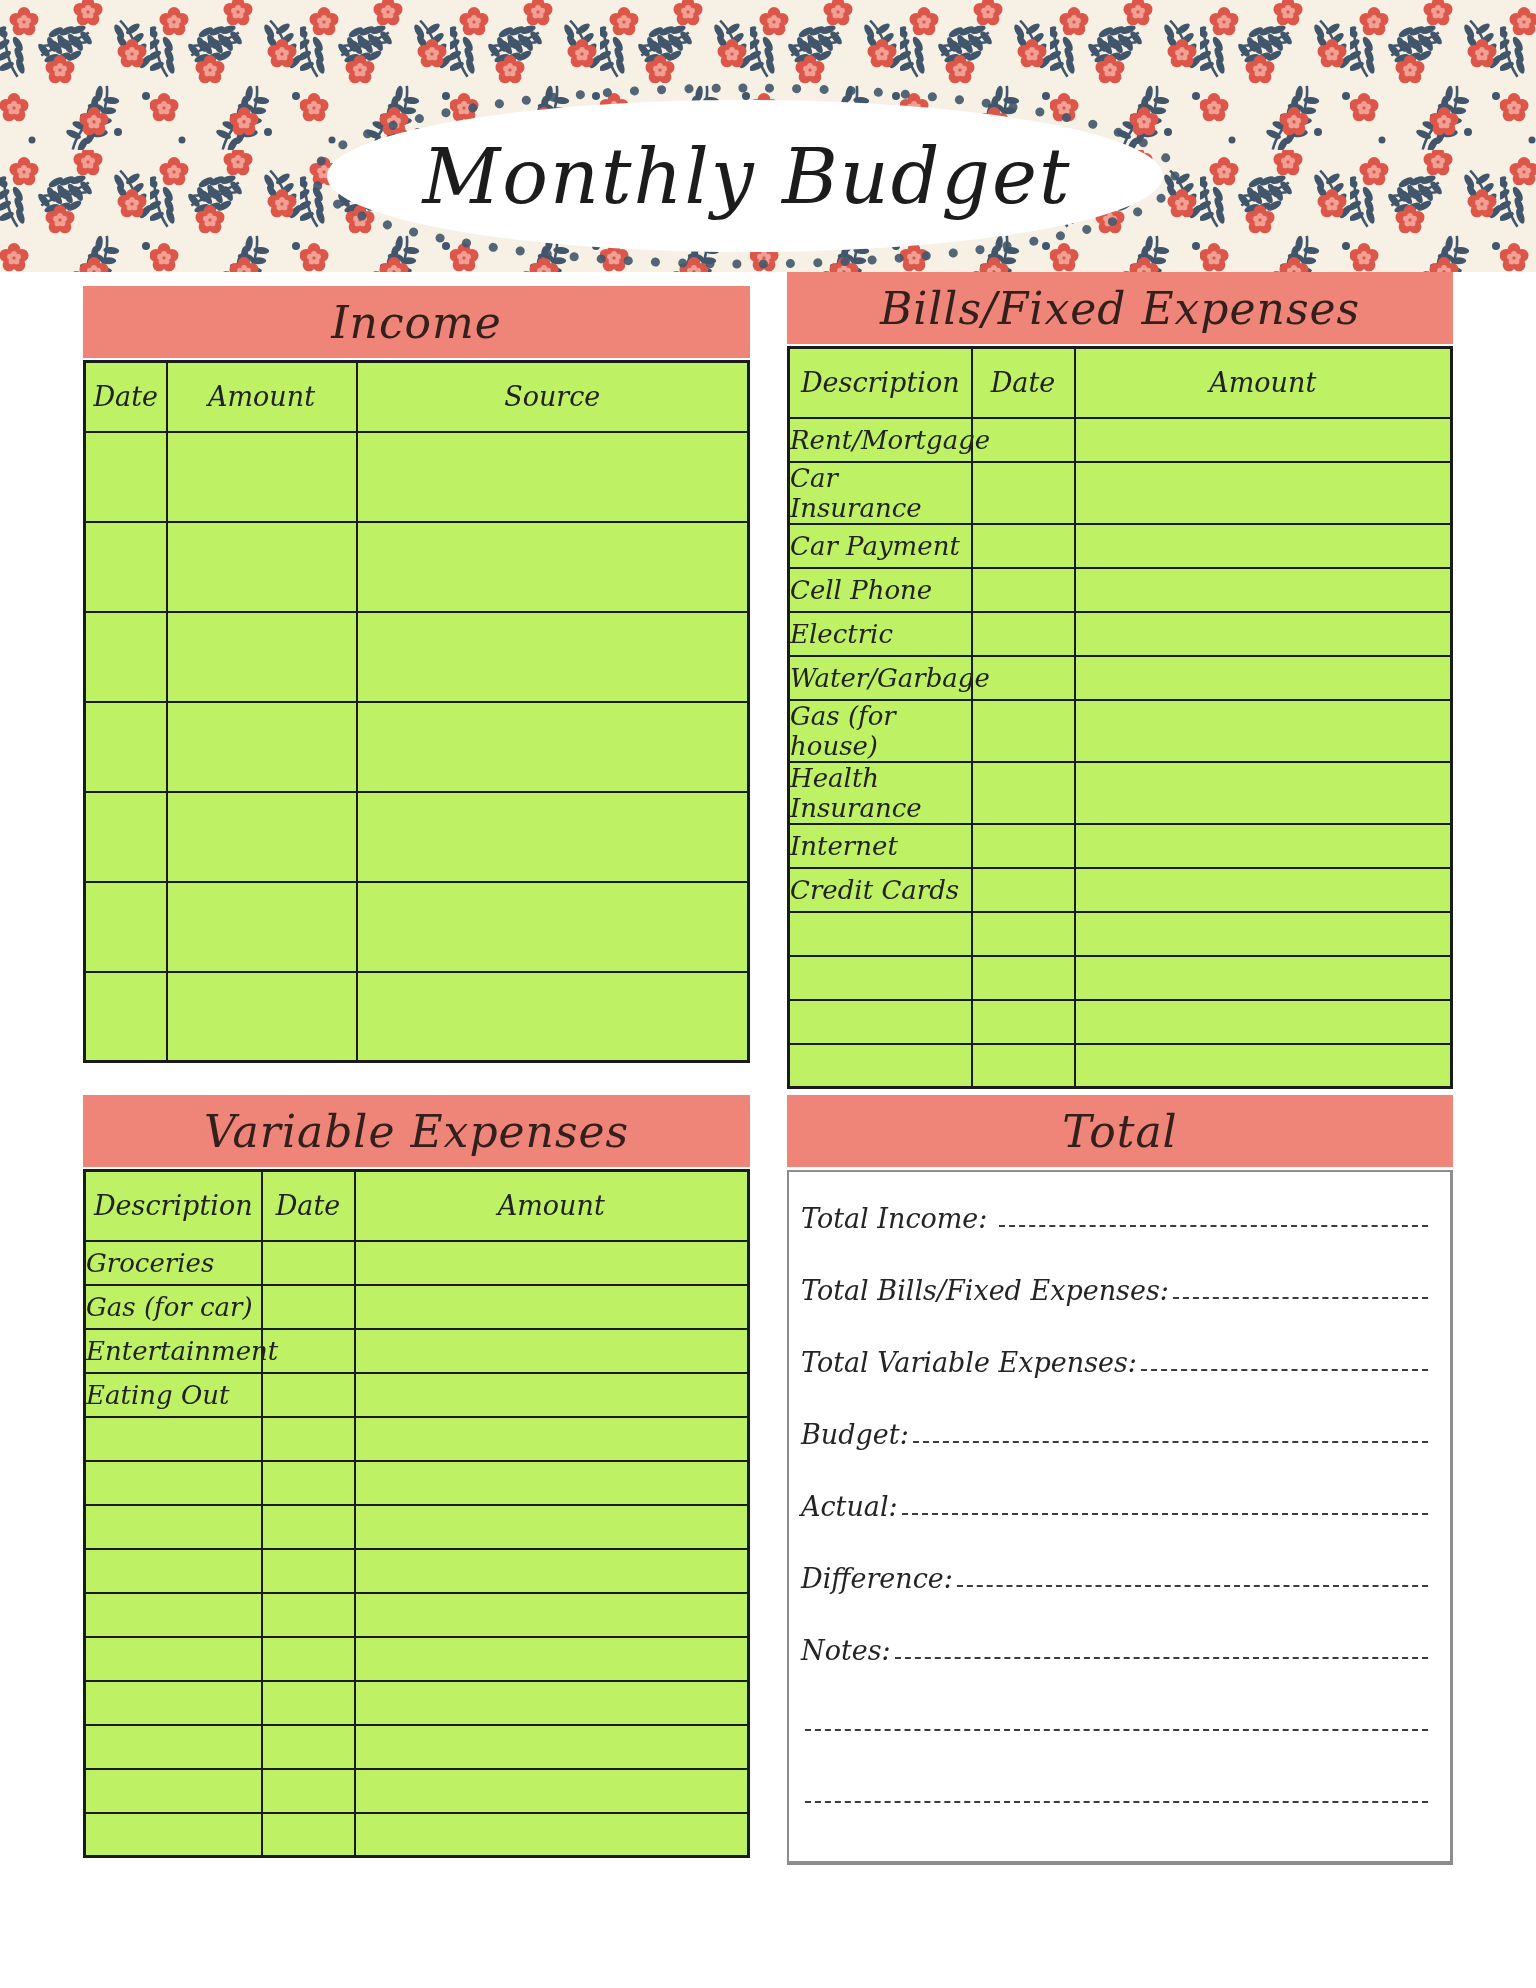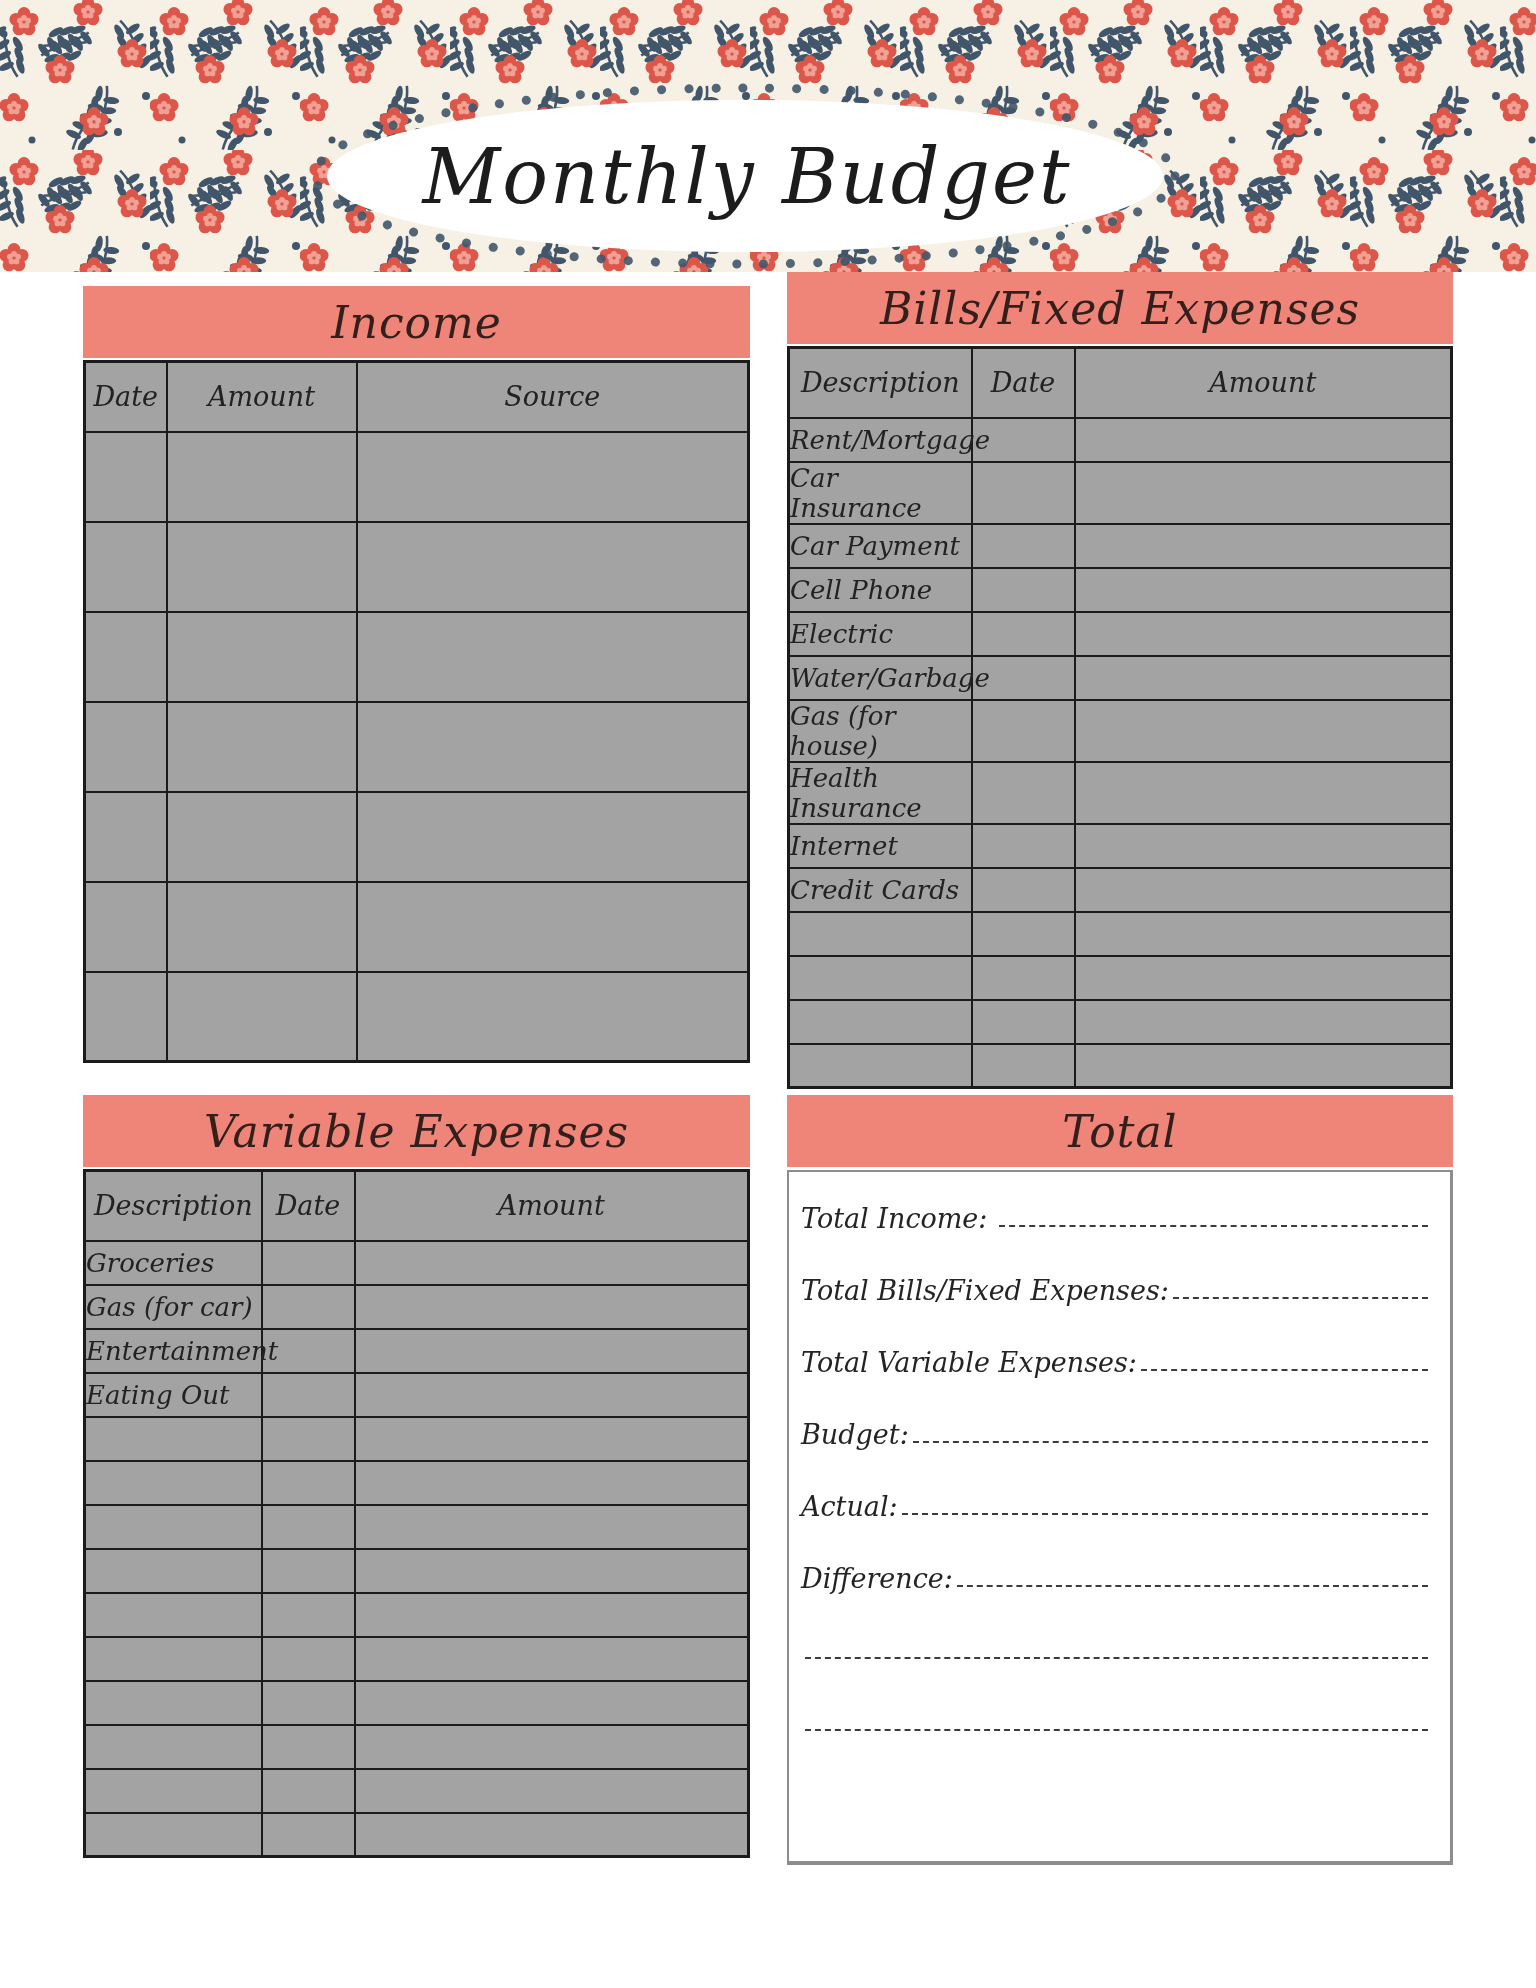--- a/index.html
+++ b/index.html
@@ -35,7 +35,7 @@
 
   table.grid{
     width:100%;border-collapse:collapse;table-layout:fixed;
-    margin-top:2px;border:3px solid #1b1b1b;background:#a3a3a3;
+    margin-top:2px;border:3px solid #1b1b1b;background:#bef264;
   }
   table.grid th, table.grid td{border:2.5px solid #1b1b1b;padding:0;}
   table.grid thead tr{height:70px;}

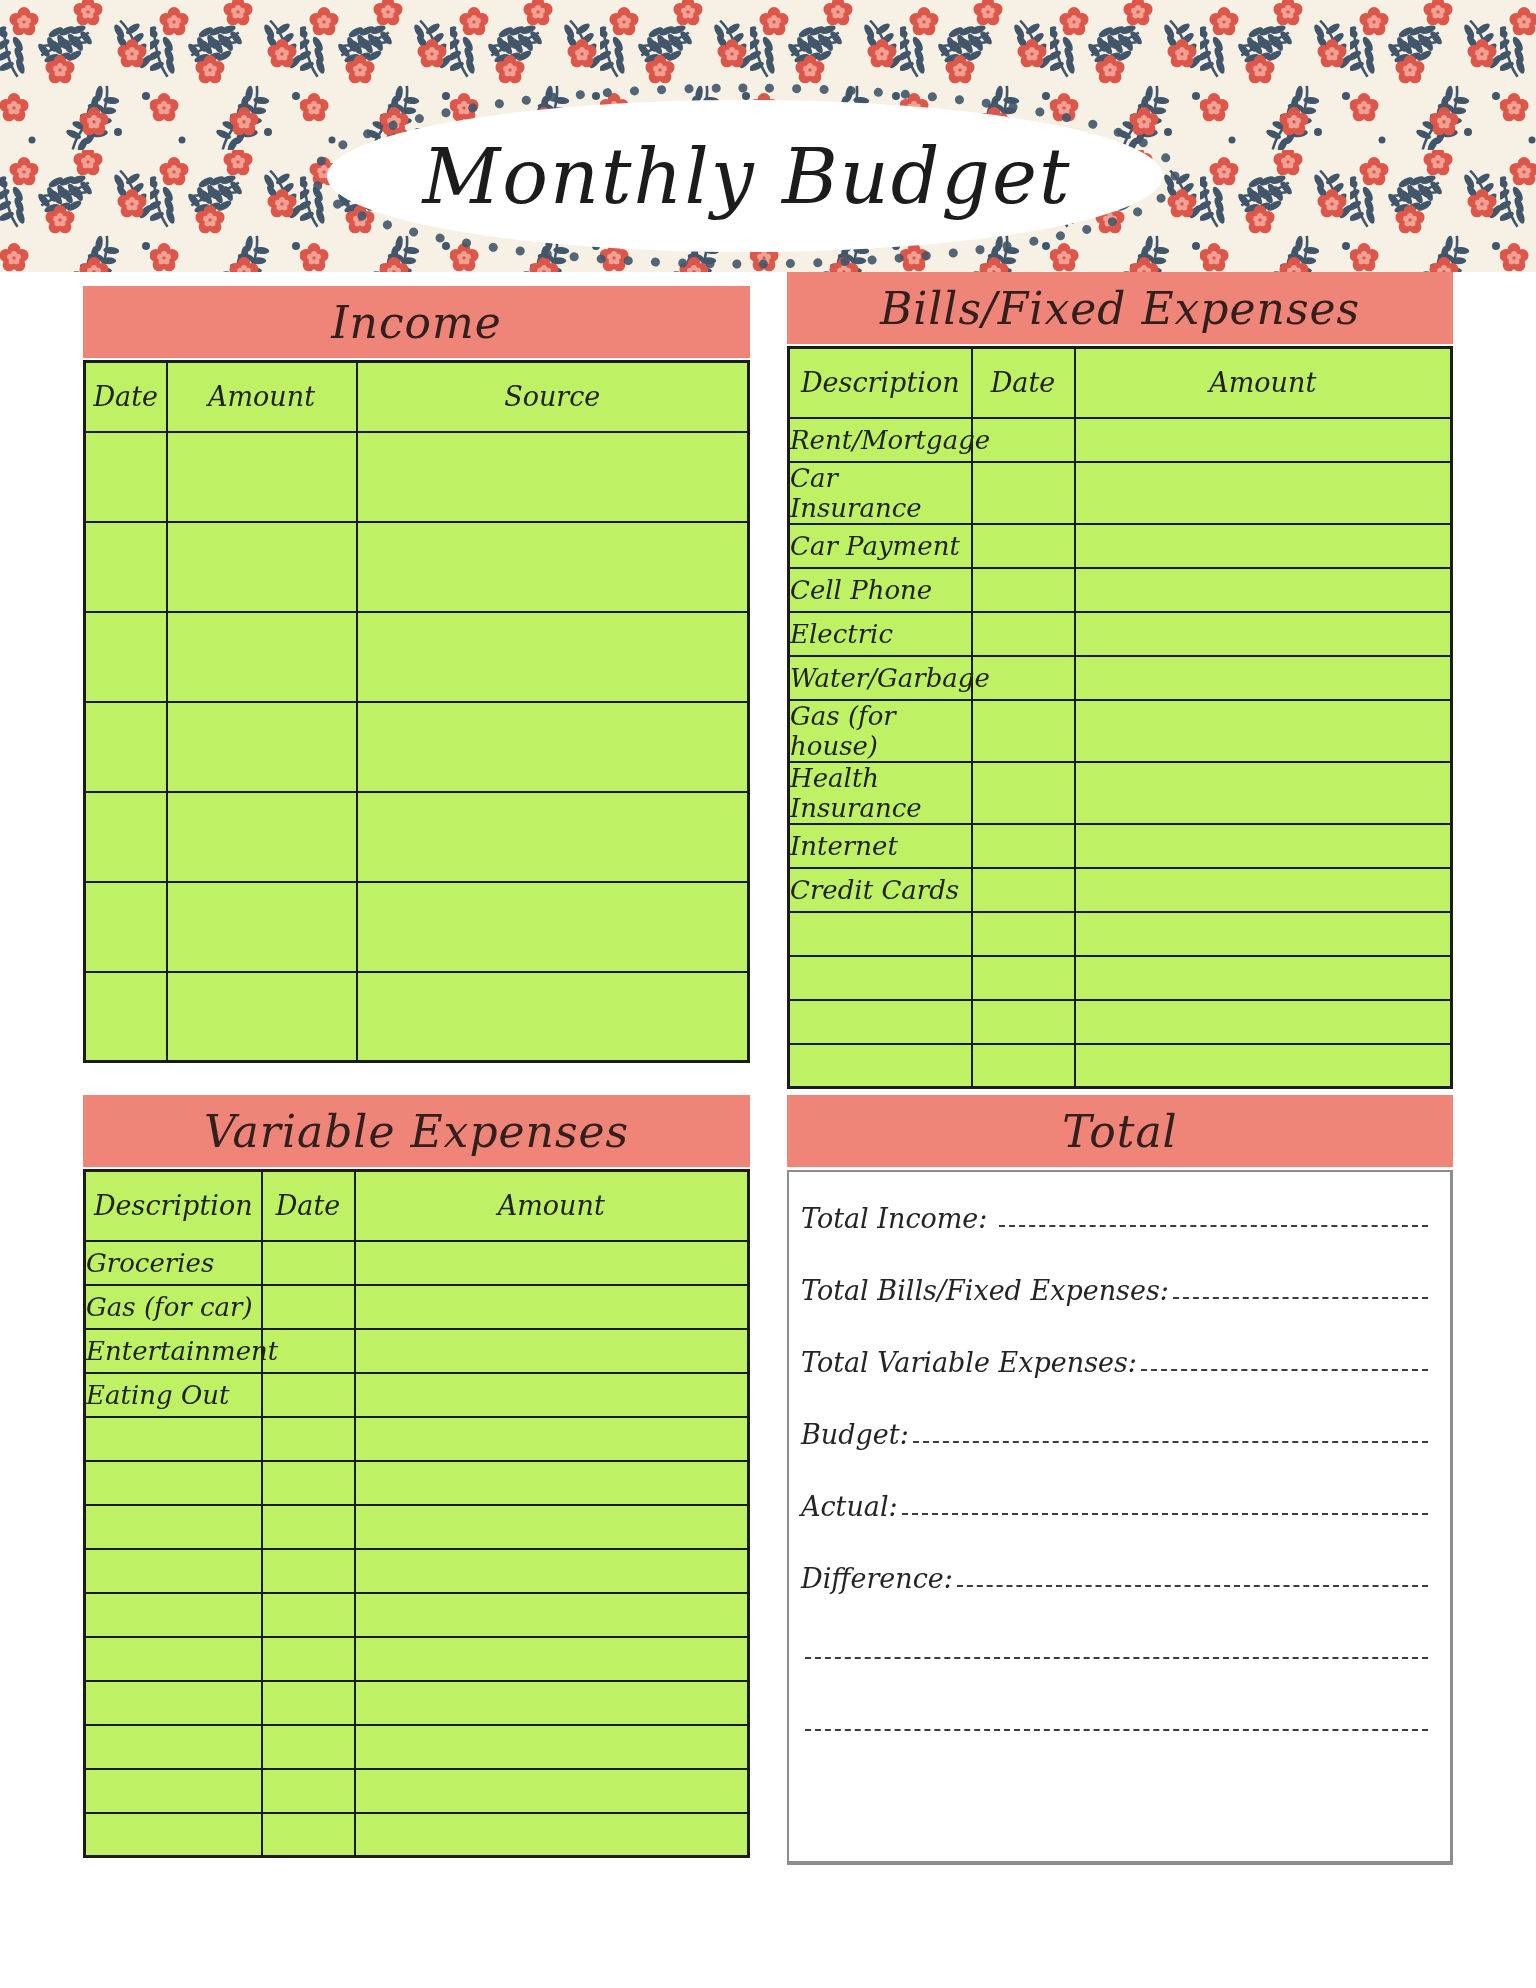--- a/index.html
+++ b/index.html
@@ -406,6 +406,10 @@
           <span class="total-dash"></span>
         </div>
         <div class="total-line">
+          <span class="total-label">Notes:</span>
+          <span class="total-dash"></span>
+        </div>
+        <div class="total-line">
           <span class="total-dash"></span>
         </div>
         <div class="total-line">

